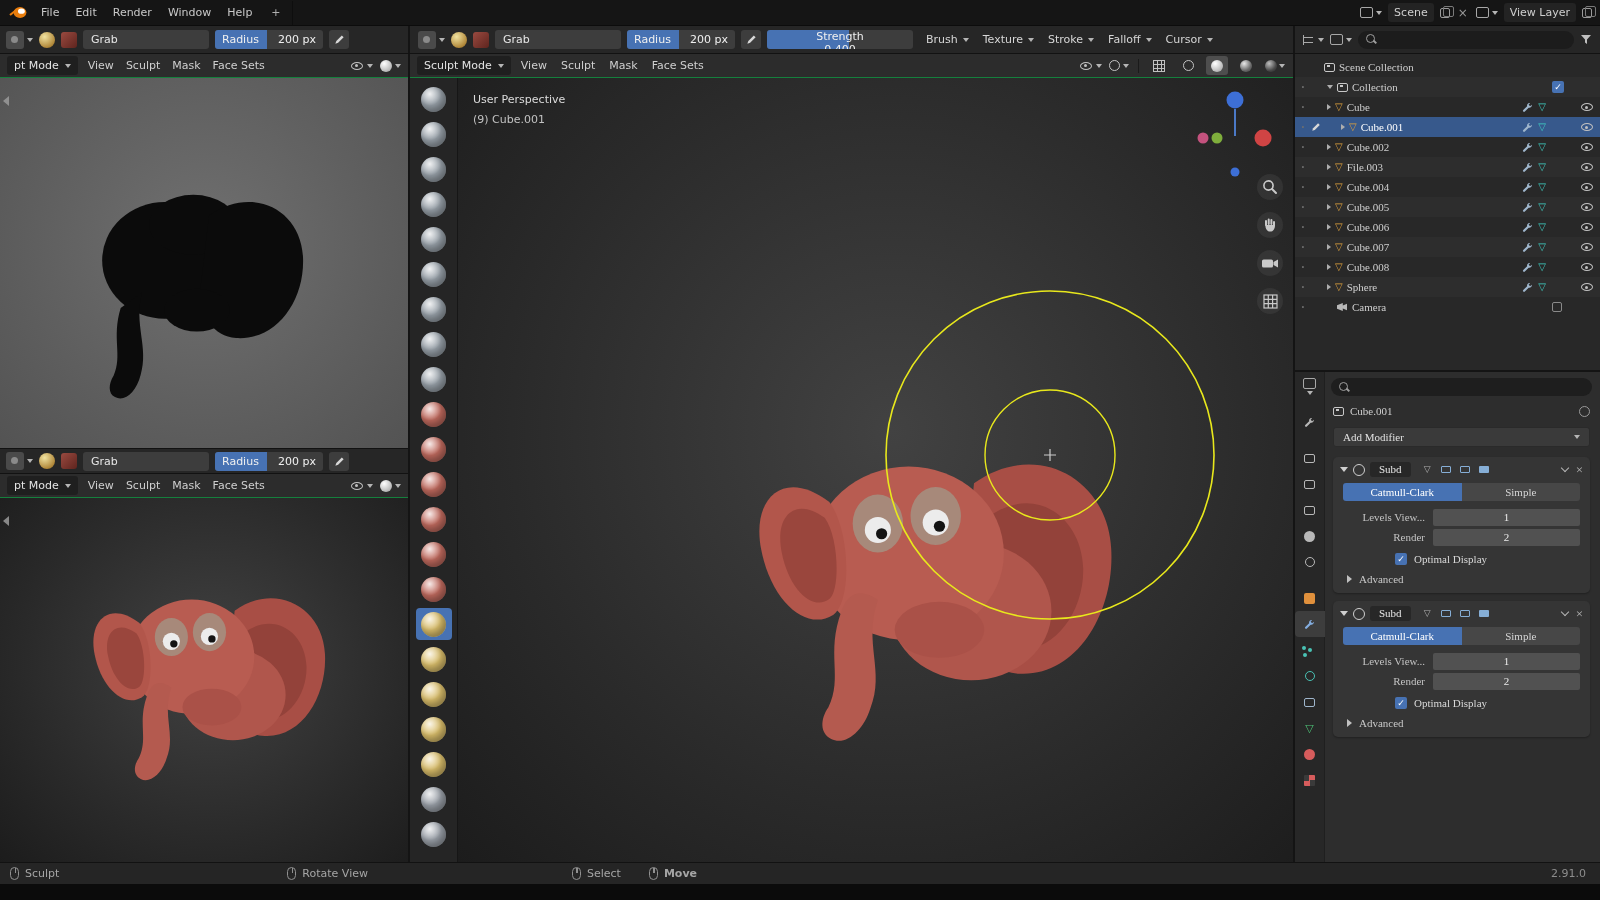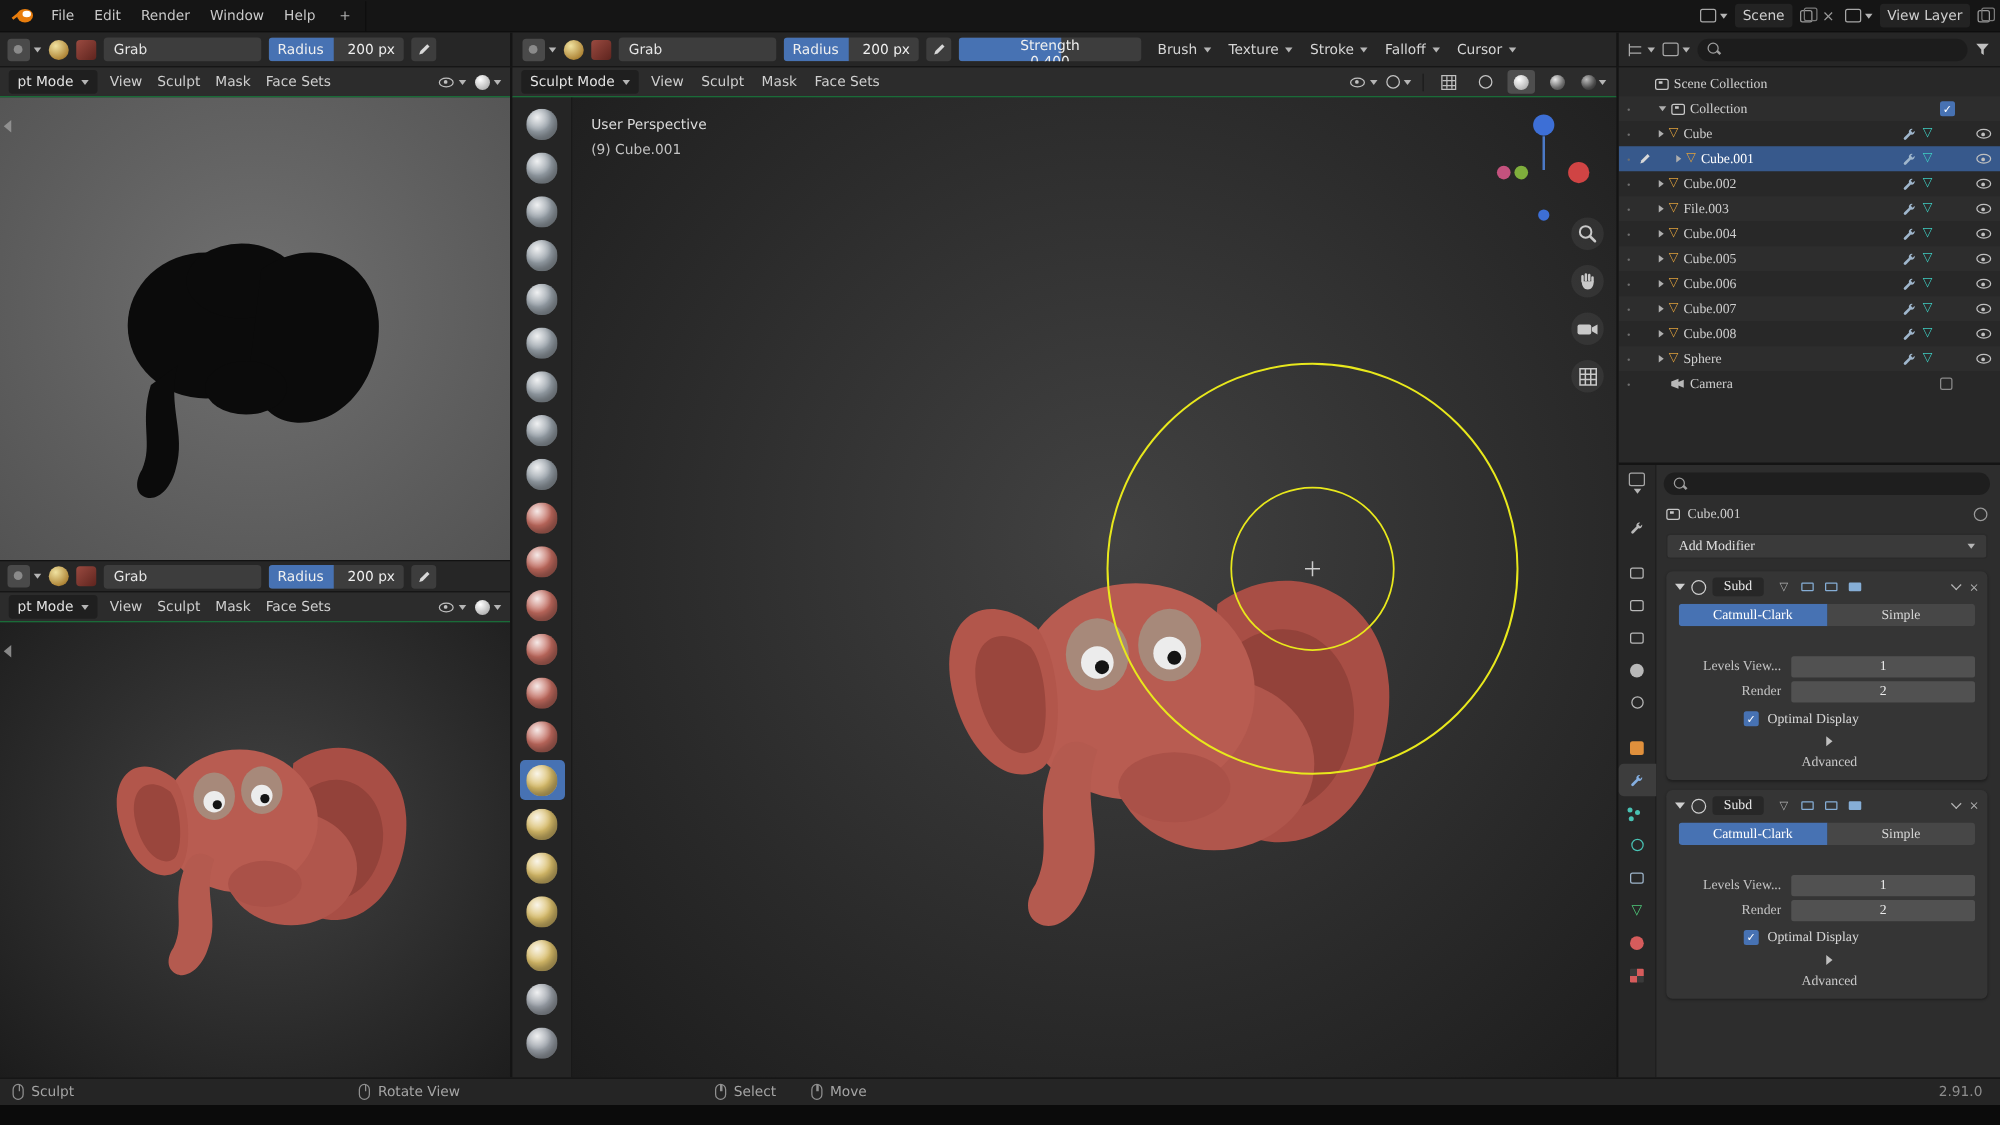--- a/index.html
+++ b/index.html
@@ -160,7 +160,7 @@
   .mod-right { margin-left:auto; display:flex; align-items:center; gap:8px; }
   .chev { width:6px; height:6px; border-right:1.6px solid #b5b5b5; border-bottom:1.6px solid #b5b5b5; transform:rotate(45deg); margin-top:-3px; }
   .x-btn { color:#b5b5b5; font-size:13px; line-height:1; }
-  .seg { display:flex; height:18px; margin:1px 10px 23px; border-radius:3px; overflow:hidden; }
+  .seg { display:flex; height:18px; margin:1px 10px 7px; border-radius:3px; overflow:hidden; }
   .seg-btn { flex:1; display:flex; align-items:center; justify-content:center; background:#474747; color:#d6d6d6; border:none; font:inherit; }
   .seg-btn.active { background:#4772b3; color:#ffffff; }
   .field-row { display:flex; align-items:center; margin:0 10px 2px; height:18px; gap:8px; }

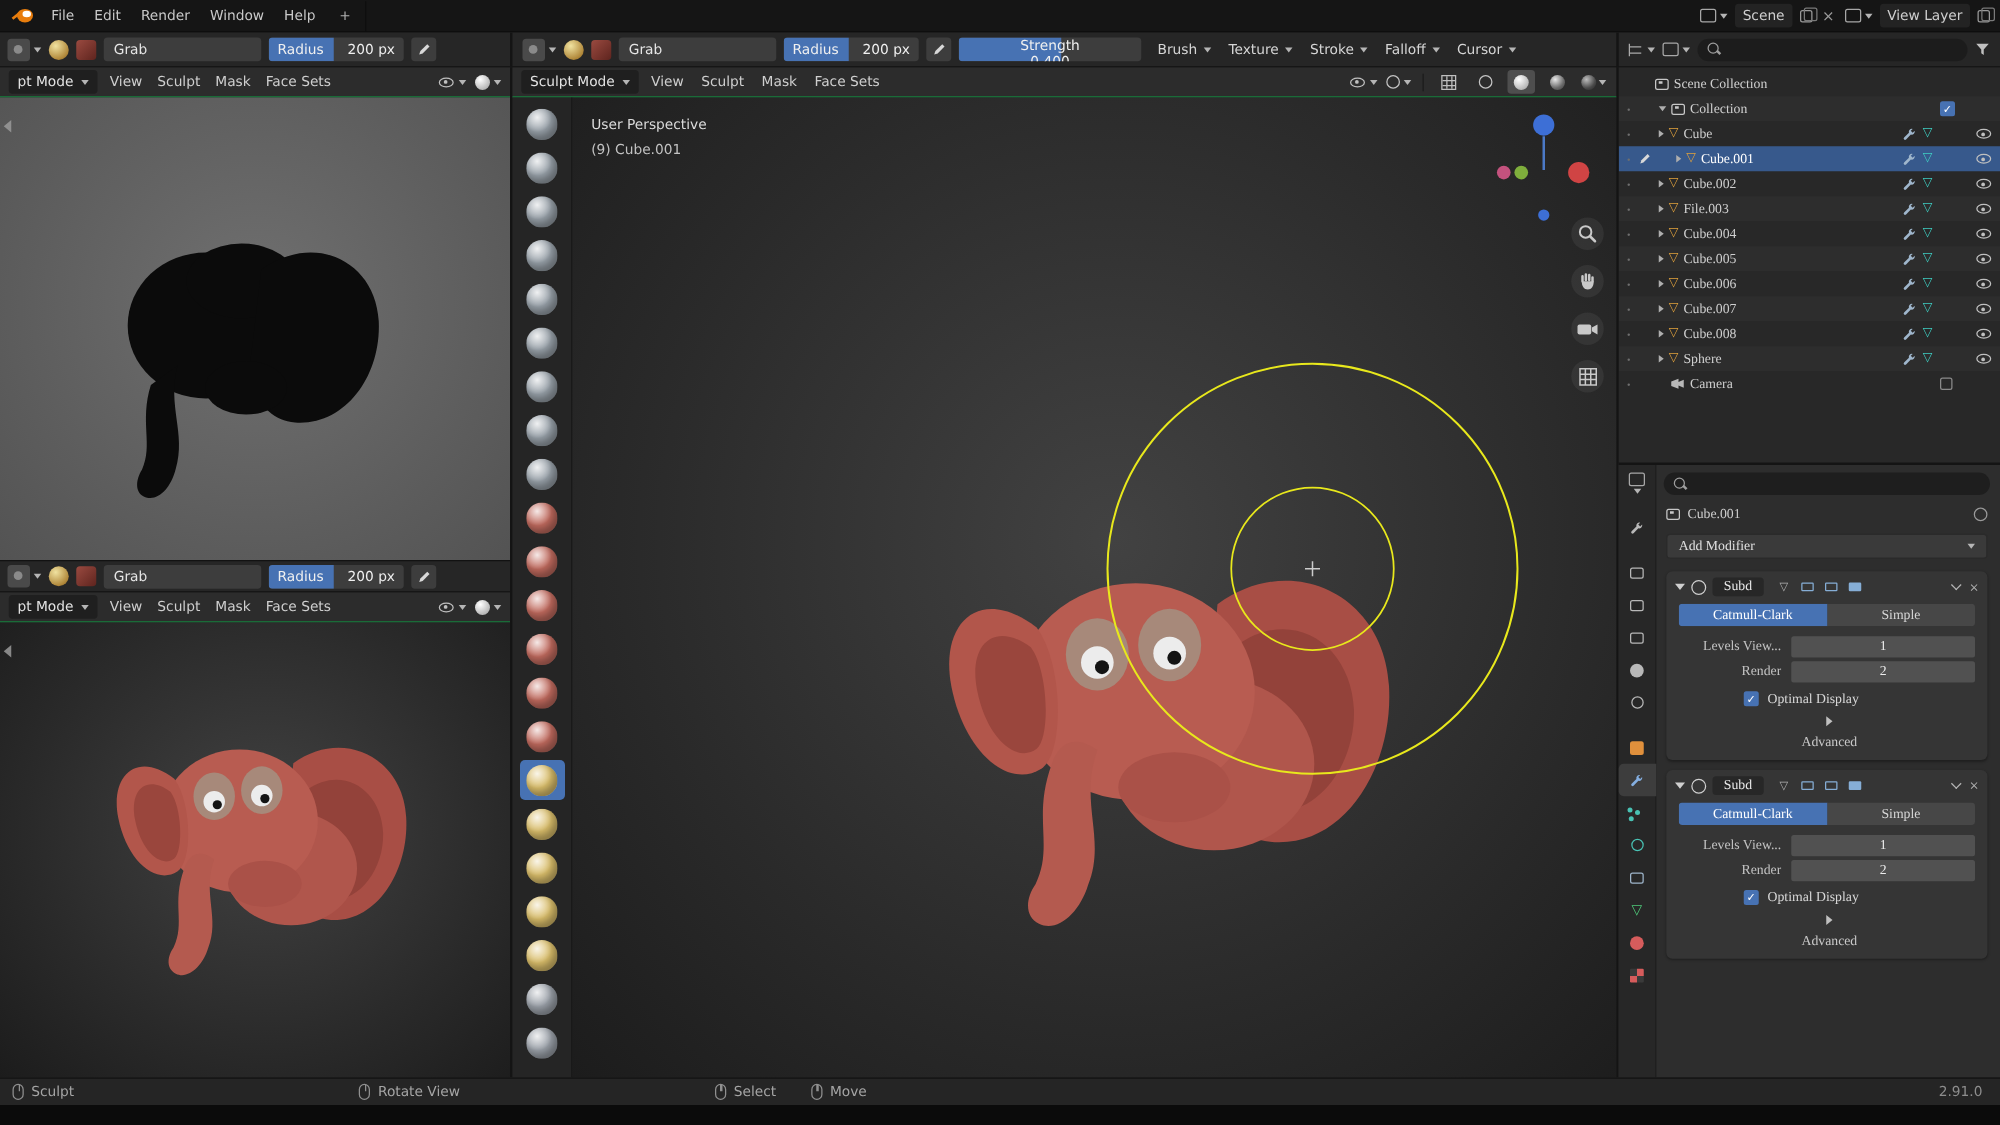--- a/index.html
+++ b/index.html
@@ -168,7 +168,7 @@
   .field-value { flex:1; height:17px; background:#515151; border-radius:2px; text-align:center; color:#ececec; line-height:17px; }
   .check-row { display:flex; align-items:flex-end; gap:7px; margin:7px 10px 3px 62px; }
   .check-label { color:#d8d8d8; }
-  .adv-row { display:flex; align-items:center; gap:7px; margin:8px 10px 2px 14px; color:#c9c9c9;flex-direction:column; }
+  .adv-row { display:flex; align-items:center; gap:7px; margin:8px 10px 2px 14px; color:#c9c9c9; }
   .tri-right-l { width:0; height:0; border-top:4px solid transparent; border-bottom:4px solid transparent; border-left:5px solid #c0c0c0; }
 
   

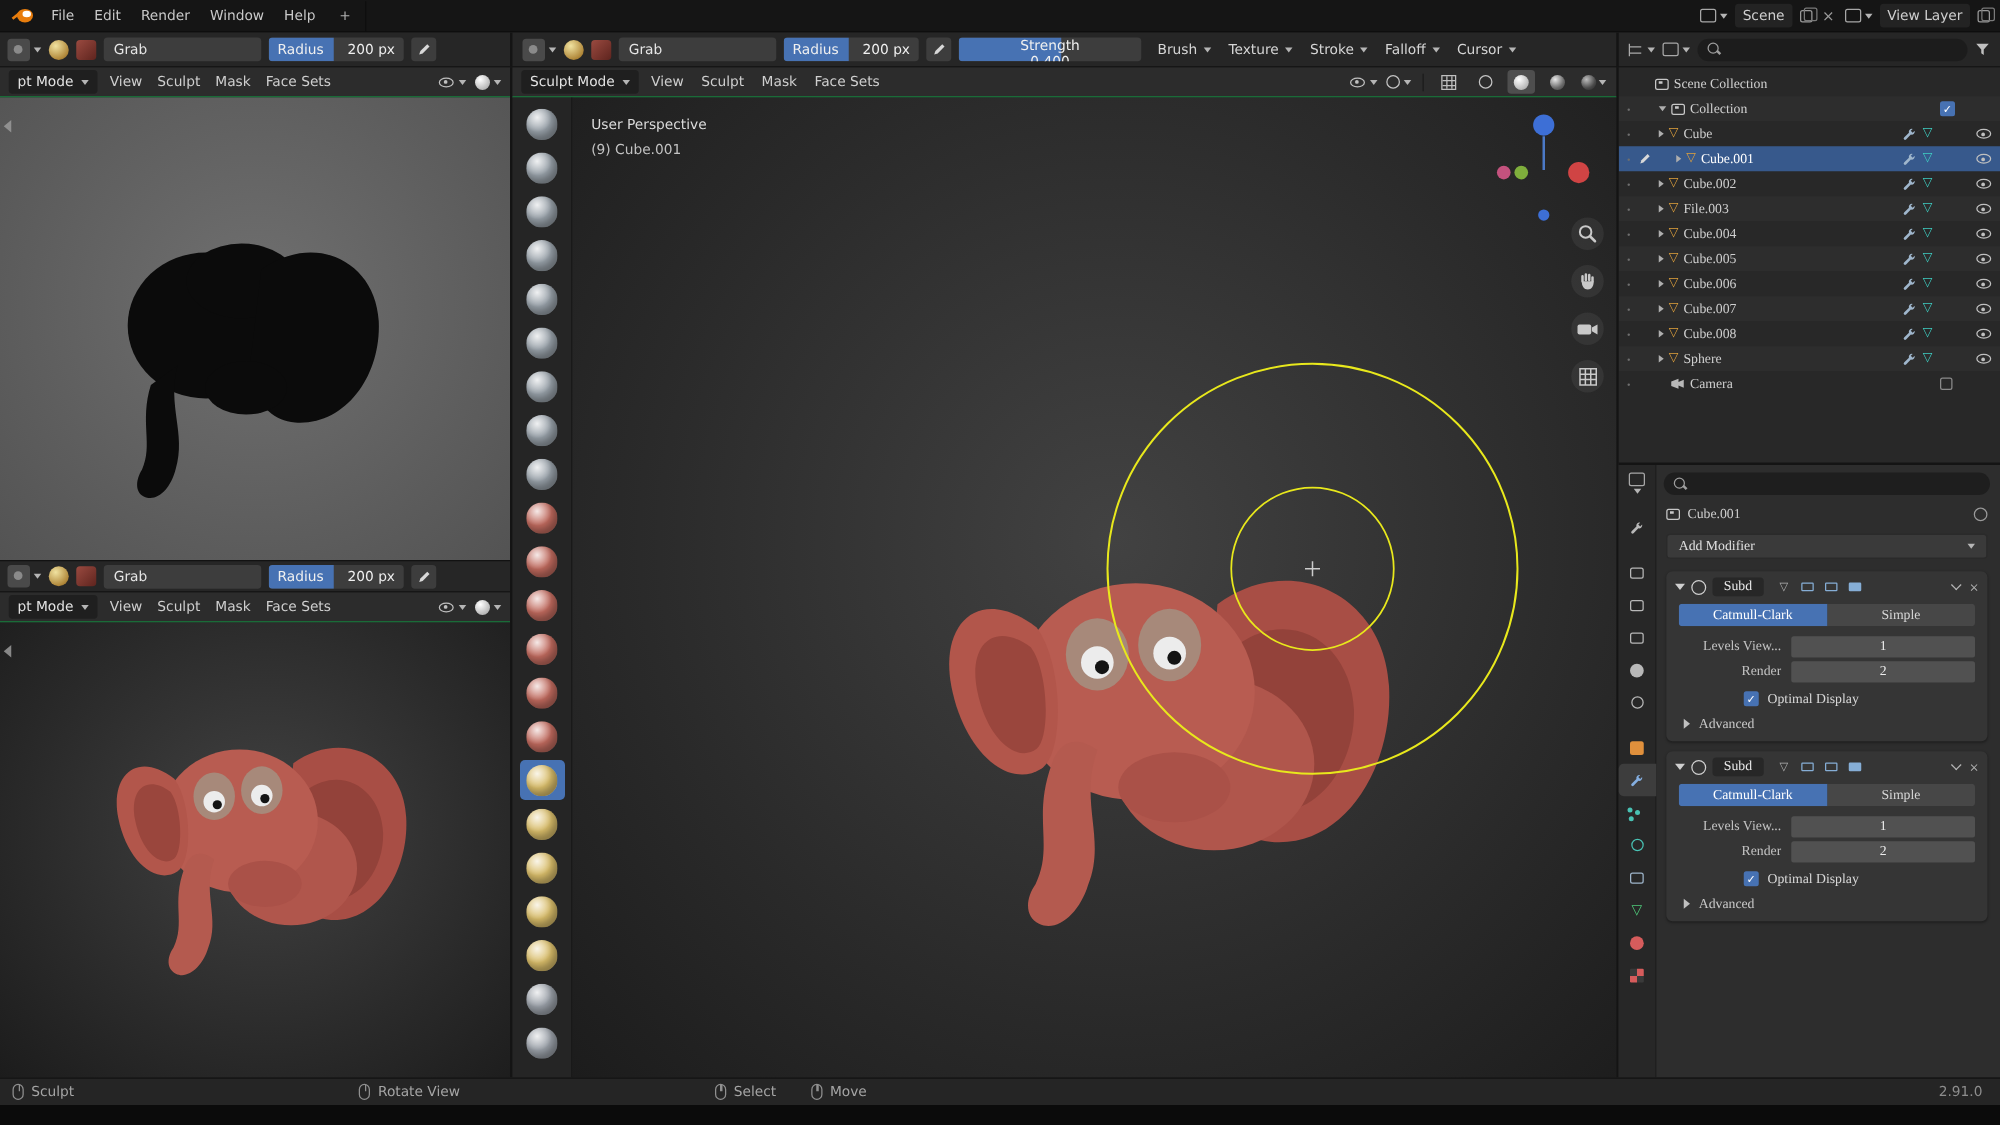--- a/index.html
+++ b/index.html
@@ -174,7 +174,7 @@
   
   .statusbar { position:absolute; top:862px; left:0; width:100%; height:22px; background:#252525; border-top:1px solid #121212; display:flex; align-items:center; color:#a5a5a5; }
   .sb-item { display:flex; align-items:center; gap:6px; }
-  .sb-0 { margin-left:10px; } .sb-1 { margin-left:228px; } .sb-2 { margin-left:204px; } .sb-3 { margin-left:28px; }
+  .sb-0 { margin-left:10px; } .sb-1 { margin-left:228px; } .sb-2 { margin-left:204px; } .sb-3 { margin-left:28px;font-weight:bold; }
   .mouse { width:9px; height:13px; border:1.2px solid #909090; border-radius:4.5px; position:relative; display:inline-block; }
   .mouse::before { content:""; position:absolute; left:50%; top:0; height:5px; width:1.2px; background:#909090; }
   .sb-version { margin-left:auto; margin-right:14px; color:#8d8d8d; }

